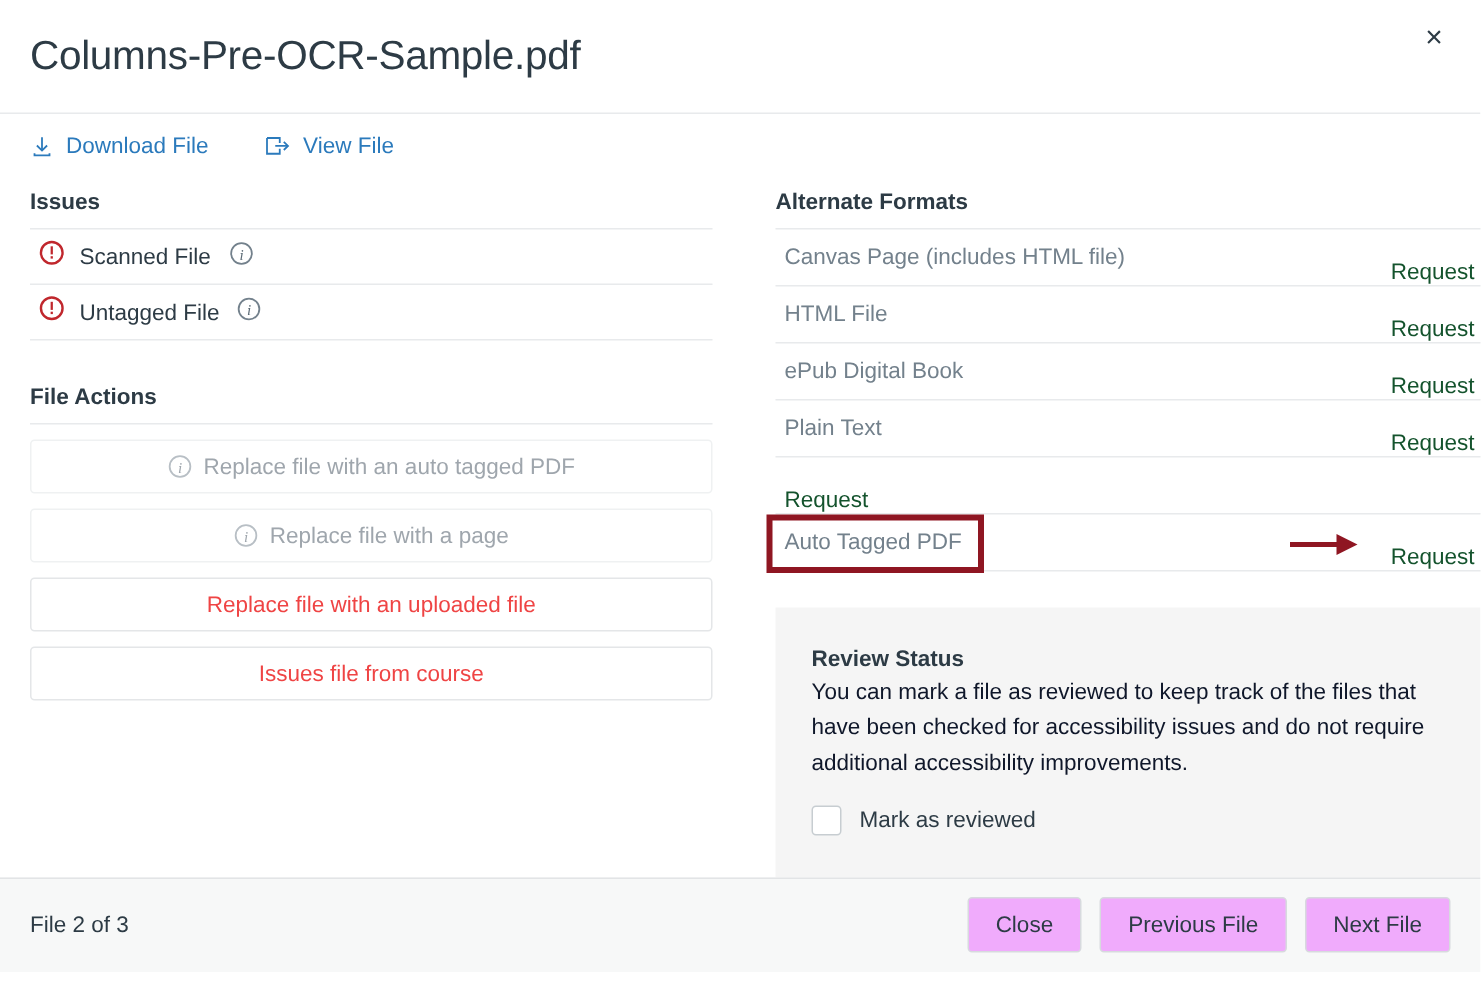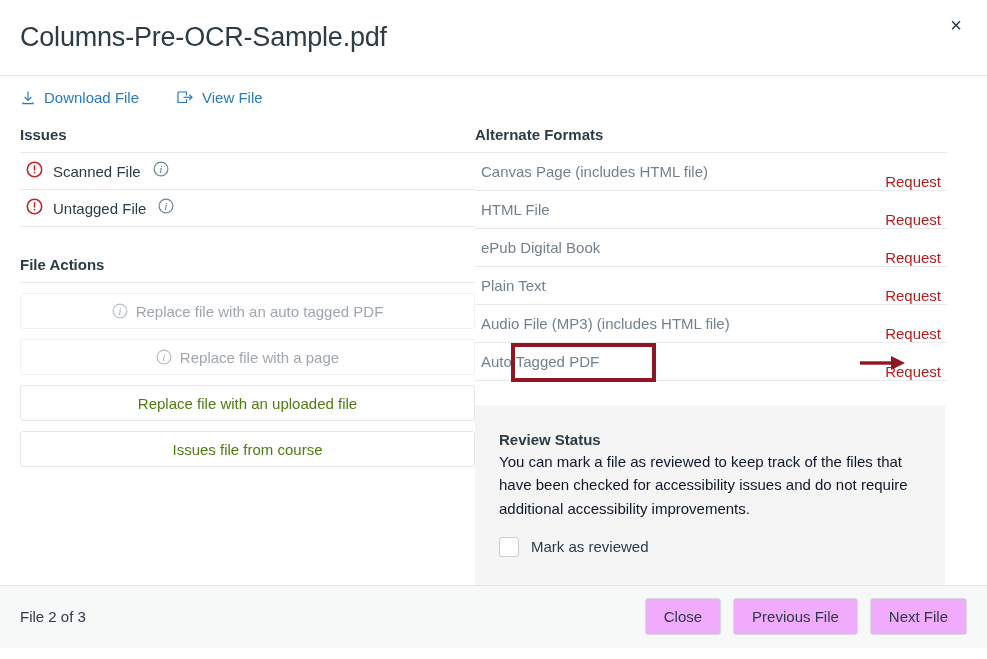--- a/index.html
+++ b/index.html
@@ -89,6 +89,7 @@
     display: flex;
     padding: 0 20px;
     box-sizing: border-box;
+    gap: 42px;
     align-items: flex-start;
   }
   .col-left  { width: 455px; flex: 0 0 455px; }

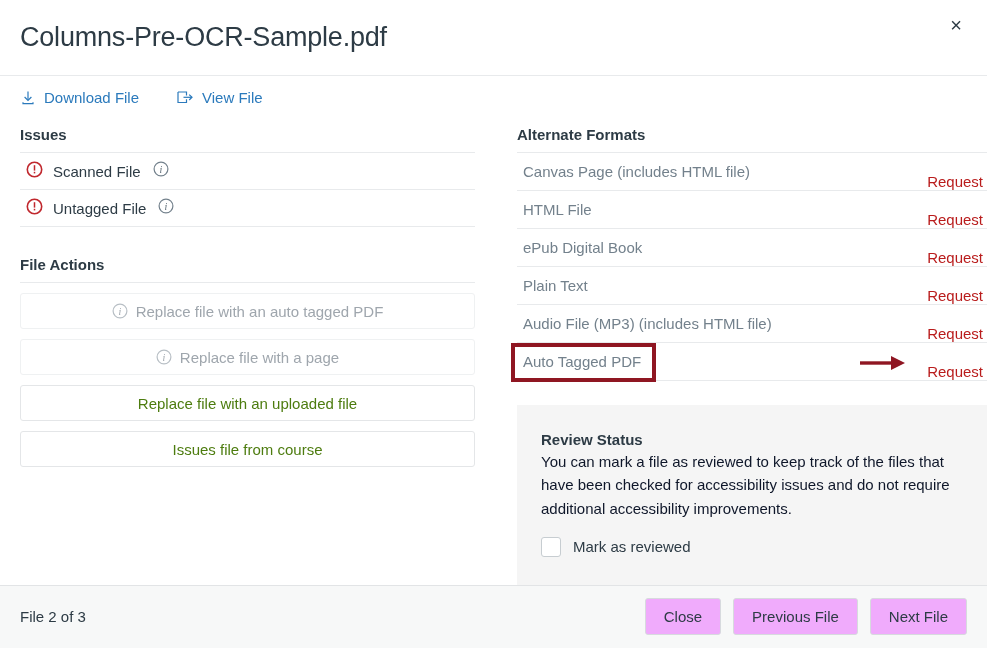--- a/index.html
+++ b/index.html
@@ -166,7 +166,7 @@
   }
   .request-link {
     font-size: 15px;
-    color: #b91c1c;
+    color: #14532d;
     text-decoration: none;
     cursor: pointer;
     margin-top: 20px;

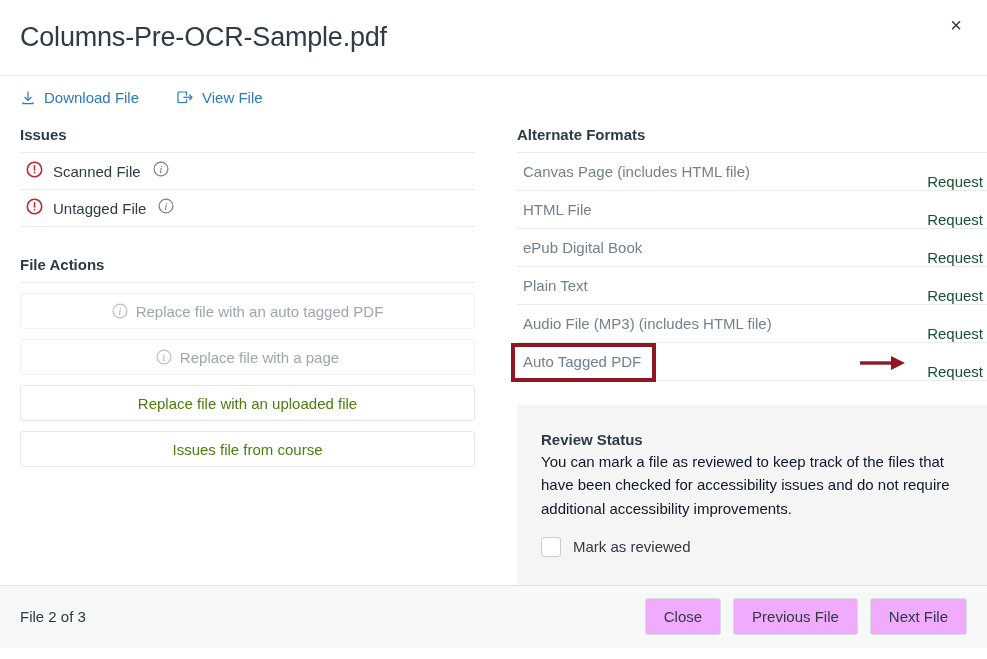--- a/index.html
+++ b/index.html
@@ -385,7 +385,6 @@
         <a class="request-link">Request</a>
       </div>
       <div class="format-row">
-        <span class="format-label">Audio File (MP3) (includes HTML file)</span>
         <a class="request-link">Request</a>
       </div>
       <div class="format-row">

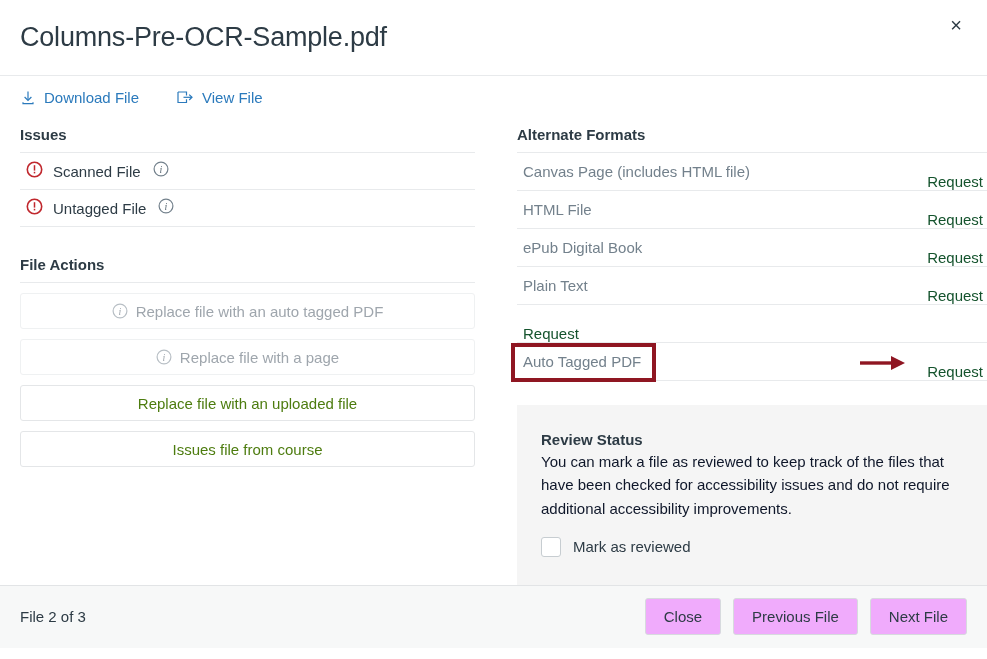--- a/index.html
+++ b/index.html
@@ -138,7 +138,7 @@
     border-radius: 3px;
     font-size: 15px;
     font-family: "Liberation Sans", sans-serif;
-    color: #4d7c0f;
+    color: #ef4444;
     cursor: pointer;
     box-sizing: border-box;
     padding: 0;

